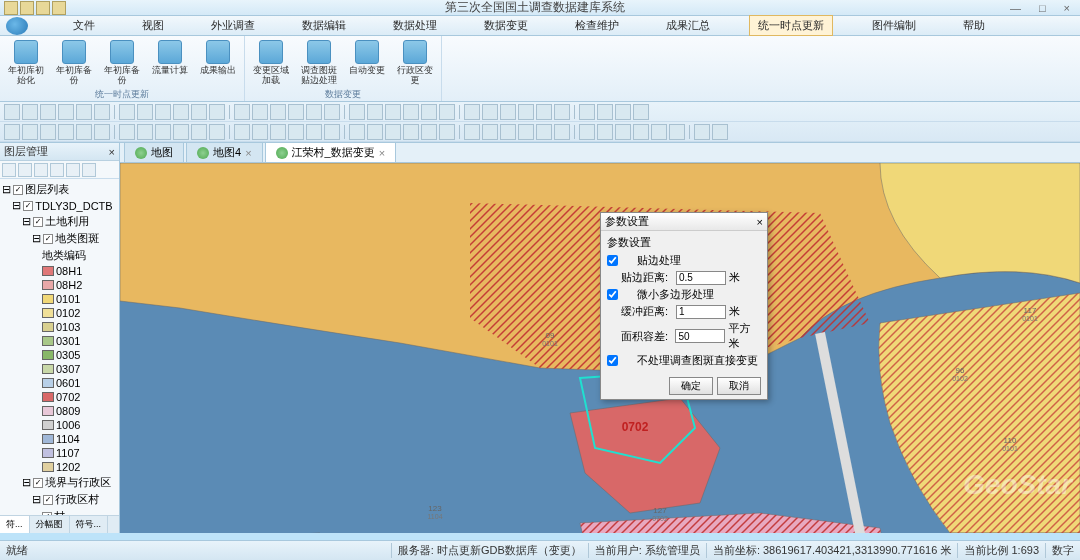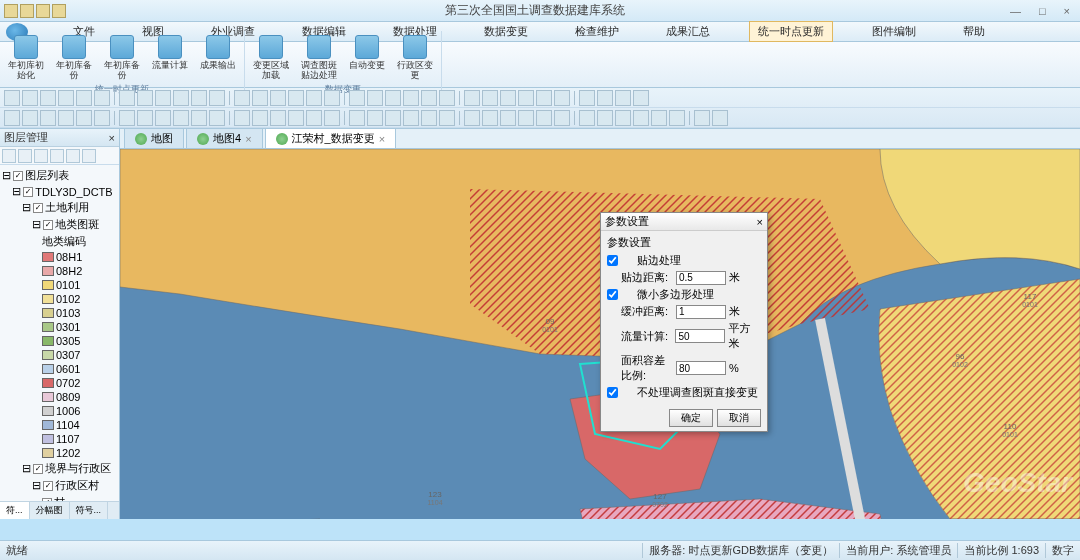--- a/index.html
+++ b/index.html
@@ -4,7 +4,7 @@
 <style>
 * { margin: 0; padding: 0; box-sizing: border-box; font-family: "Microsoft YaHei", SimSun, sans-serif; font-size: 11px; }
 body { width: 1080px; height: 560px; background: #bde3f9; overflow: hidden; position: relative; }
-.titlebar { height: 22px; background: linear-gradient(#e8f4fb, #d4e9f7); display: flex; align-items: center; padding: 0 4px; border-bottom: 1px solid #a8c8dd; }
+.titlebar { height: 16px; background: linear-gradient(#e8f4fb, #d4e9f7); display: flex; align-items: center; padding: 0 4px; border-bottom: 1px solid #a8c8dd; }
 .qat { display: flex; gap: 2px; align-items: center; }
 .qat span { width: 14px; height: 14px; background: #e8d898; border: 1px solid #b0a060; }
 .title { flex: 1; text-align: center; color: #444; font-size: 12px; }

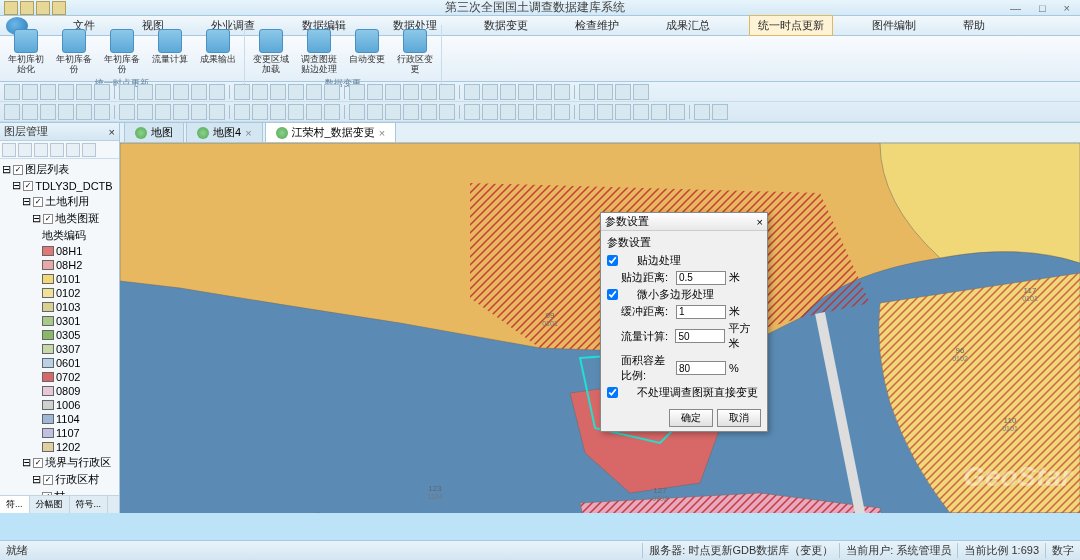--- a/index.html
+++ b/index.html
@@ -14,7 +14,7 @@
 .menubar .logo { width: 22px; height: 18px; background: radial-gradient(circle at 40% 40%, #6bb8e8, #2a7ab8); border-radius: 50%; margin-right: 6px; }
 .menubar .mi { padding: 2px 8px; color: #2a2a2a; cursor: pointer; margin-left: 29px; }
 .menubar .mi.active { background: #fff3d6; border: 1px solid #e0b860; }
-.ribbon { height: 46px; background: linear-gradient(#f8fbfe, #e3eff8); display: flex; border-bottom: 1px solid #a8c8dd; align-items: center; }
+.ribbon { height: 66px; background: linear-gradient(#f8fbfe, #e3eff8); display: flex; border-bottom: 1px solid #a8c8dd; }
 .rgroup { display: flex; flex-direction: column; border-right: 1px solid #c8dcec; padding: 2px 4px; }
 .rbtns { display: flex; gap: 4px; flex: 1; align-items: flex-start; }
 .rbtn { display: flex; flex-direction: column; align-items: center; width: 44px; padding: 2px; cursor: pointer; }

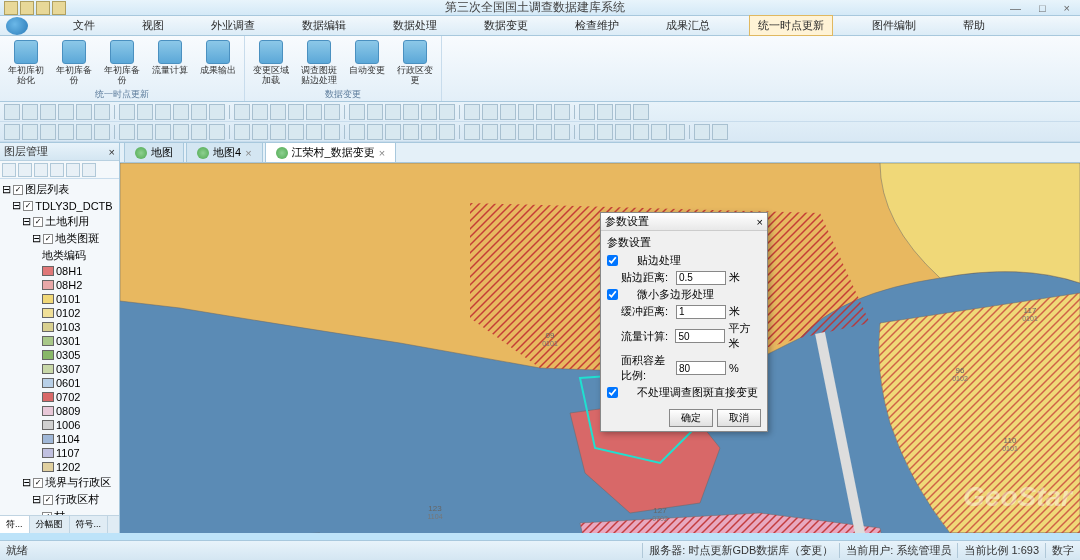--- a/index.html
+++ b/index.html
@@ -370,7 +370,7 @@
         <span>米</span>
       </div>
     <div class="row">
-        <span>流量计算:</span>
+        <span>面积容差:</span>
         <input type="text" value="50" style="">
         <span>平方米</span>
       </div>

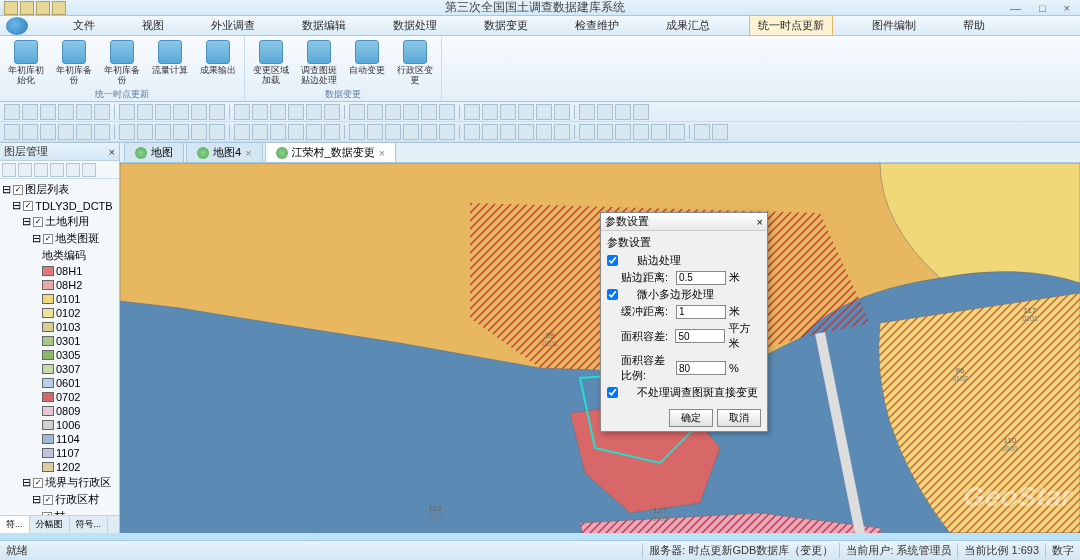--- a/index.html
+++ b/index.html
@@ -374,11 +374,6 @@
         <input type="text" value="50" style="">
         <span>平方米</span>
       </div>
-    <div class="row">
-        <span>面积容差比例:</span>
-        <input type="text" value="80" style="">
-        <span>%</span>
-      </div>
     <label>
         <input type="checkbox" checked="" style="">
         <span>不处理调查图斑直接变更</span>

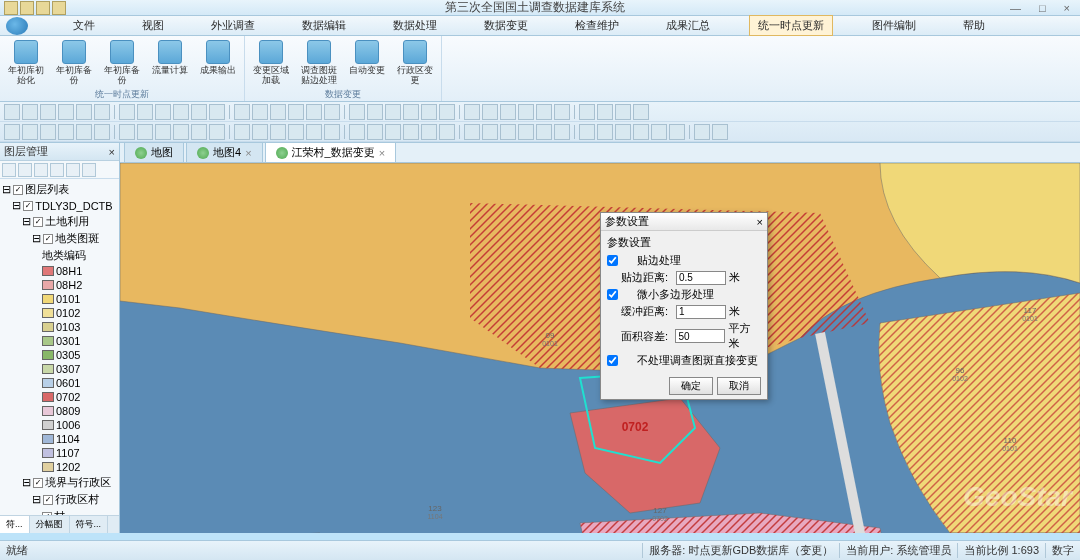--- a/index.html
+++ b/index.html
@@ -60,7 +60,7 @@
 .statusbar .sl { padding: 0 6px; border-left: 1px solid #b0c8d8; }
 .statusbar .sl:first-child { border: none; }
 .statusbar .spacer { flex: 1; }
-.watermark { position: absolute; right: 8px; bottom: 20px; font-size: 28px; color: rgba(255,255,255,0.4); font-style: italic; font-weight: bold; pointer-events: none; }
+.watermark { position: absolute; right: 8px; bottom: 32px; font-size: 28px; color: rgba(255,255,255,0.4); font-style: italic; font-weight: bold; pointer-events: none; }
 .maplbl { font-size: 8px; fill: #666; text-anchor: middle; }
 .maplbl2 { font-size: 7px; fill: #777; text-anchor: middle; }
 .sellbl { font-size: 12px; fill: #c02020; text-anchor: middle; font-weight: bold; }

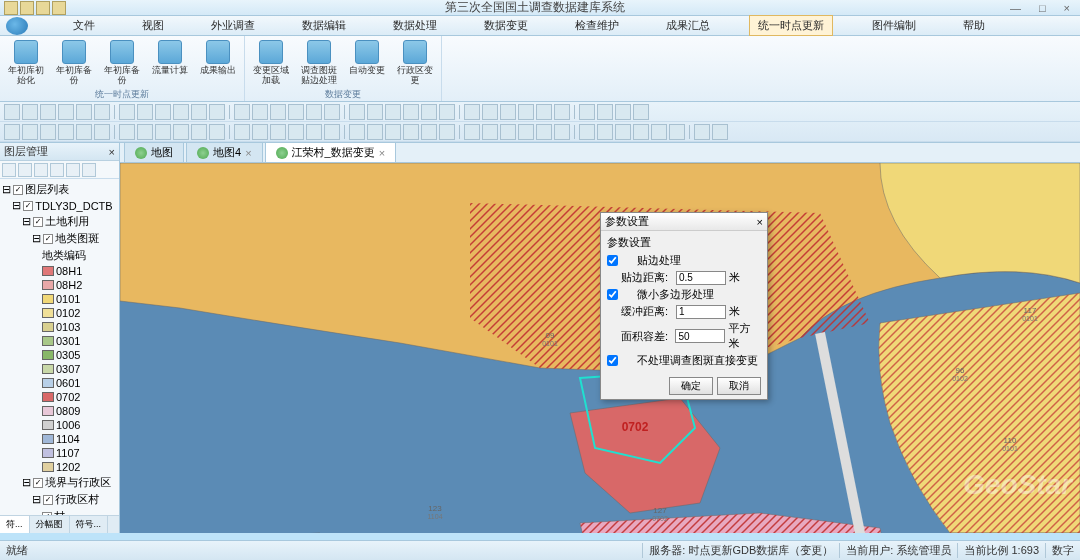--- a/index.html
+++ b/index.html
@@ -390,6 +390,7 @@
   <span class="spacer"></span>
   <span class="sl"><span>服务器:</span> <span>时点更新GDB数据库（变更）</span></span>
   <span class="sl"><span>当前用户:</span> <span>系统管理员</span></span>
+  <span class="sl"><span>当前坐标:</span> <span>38619617.403421,3313990.771616 米</span></span>
   <span class="sl"><span>当前比例</span> <span>1:693</span></span>
   <span class="sl">数字</span>
 </div>

